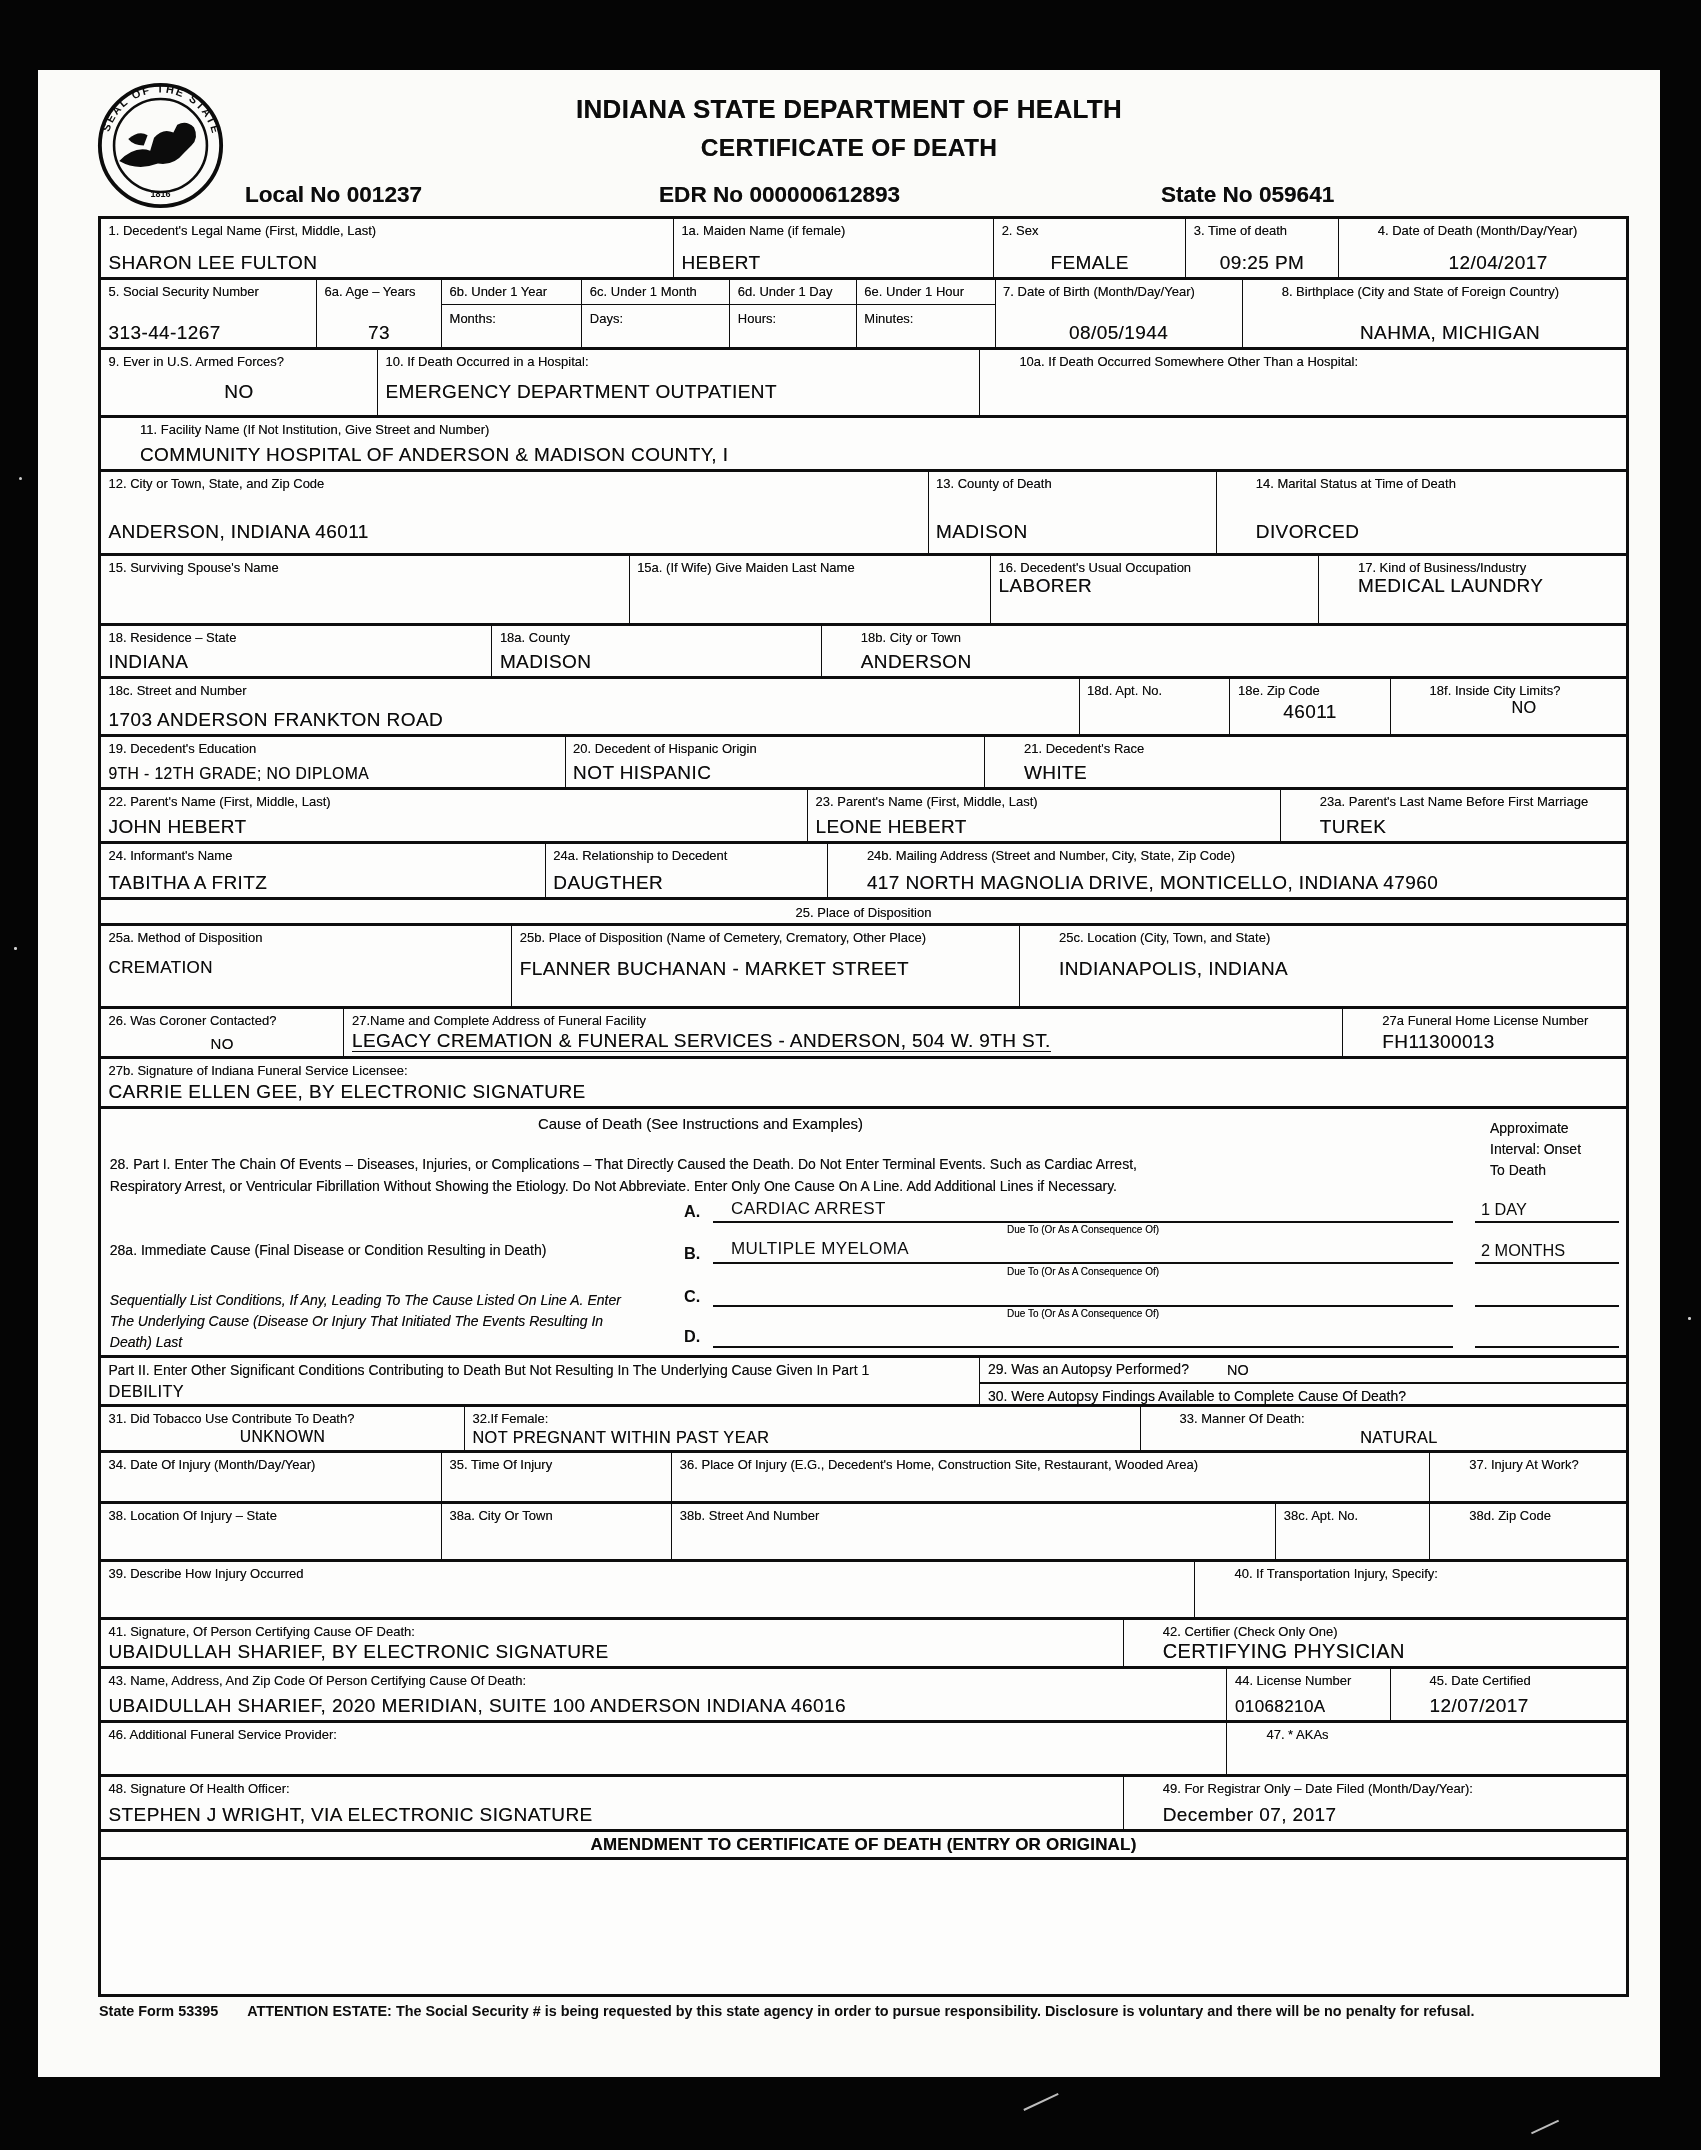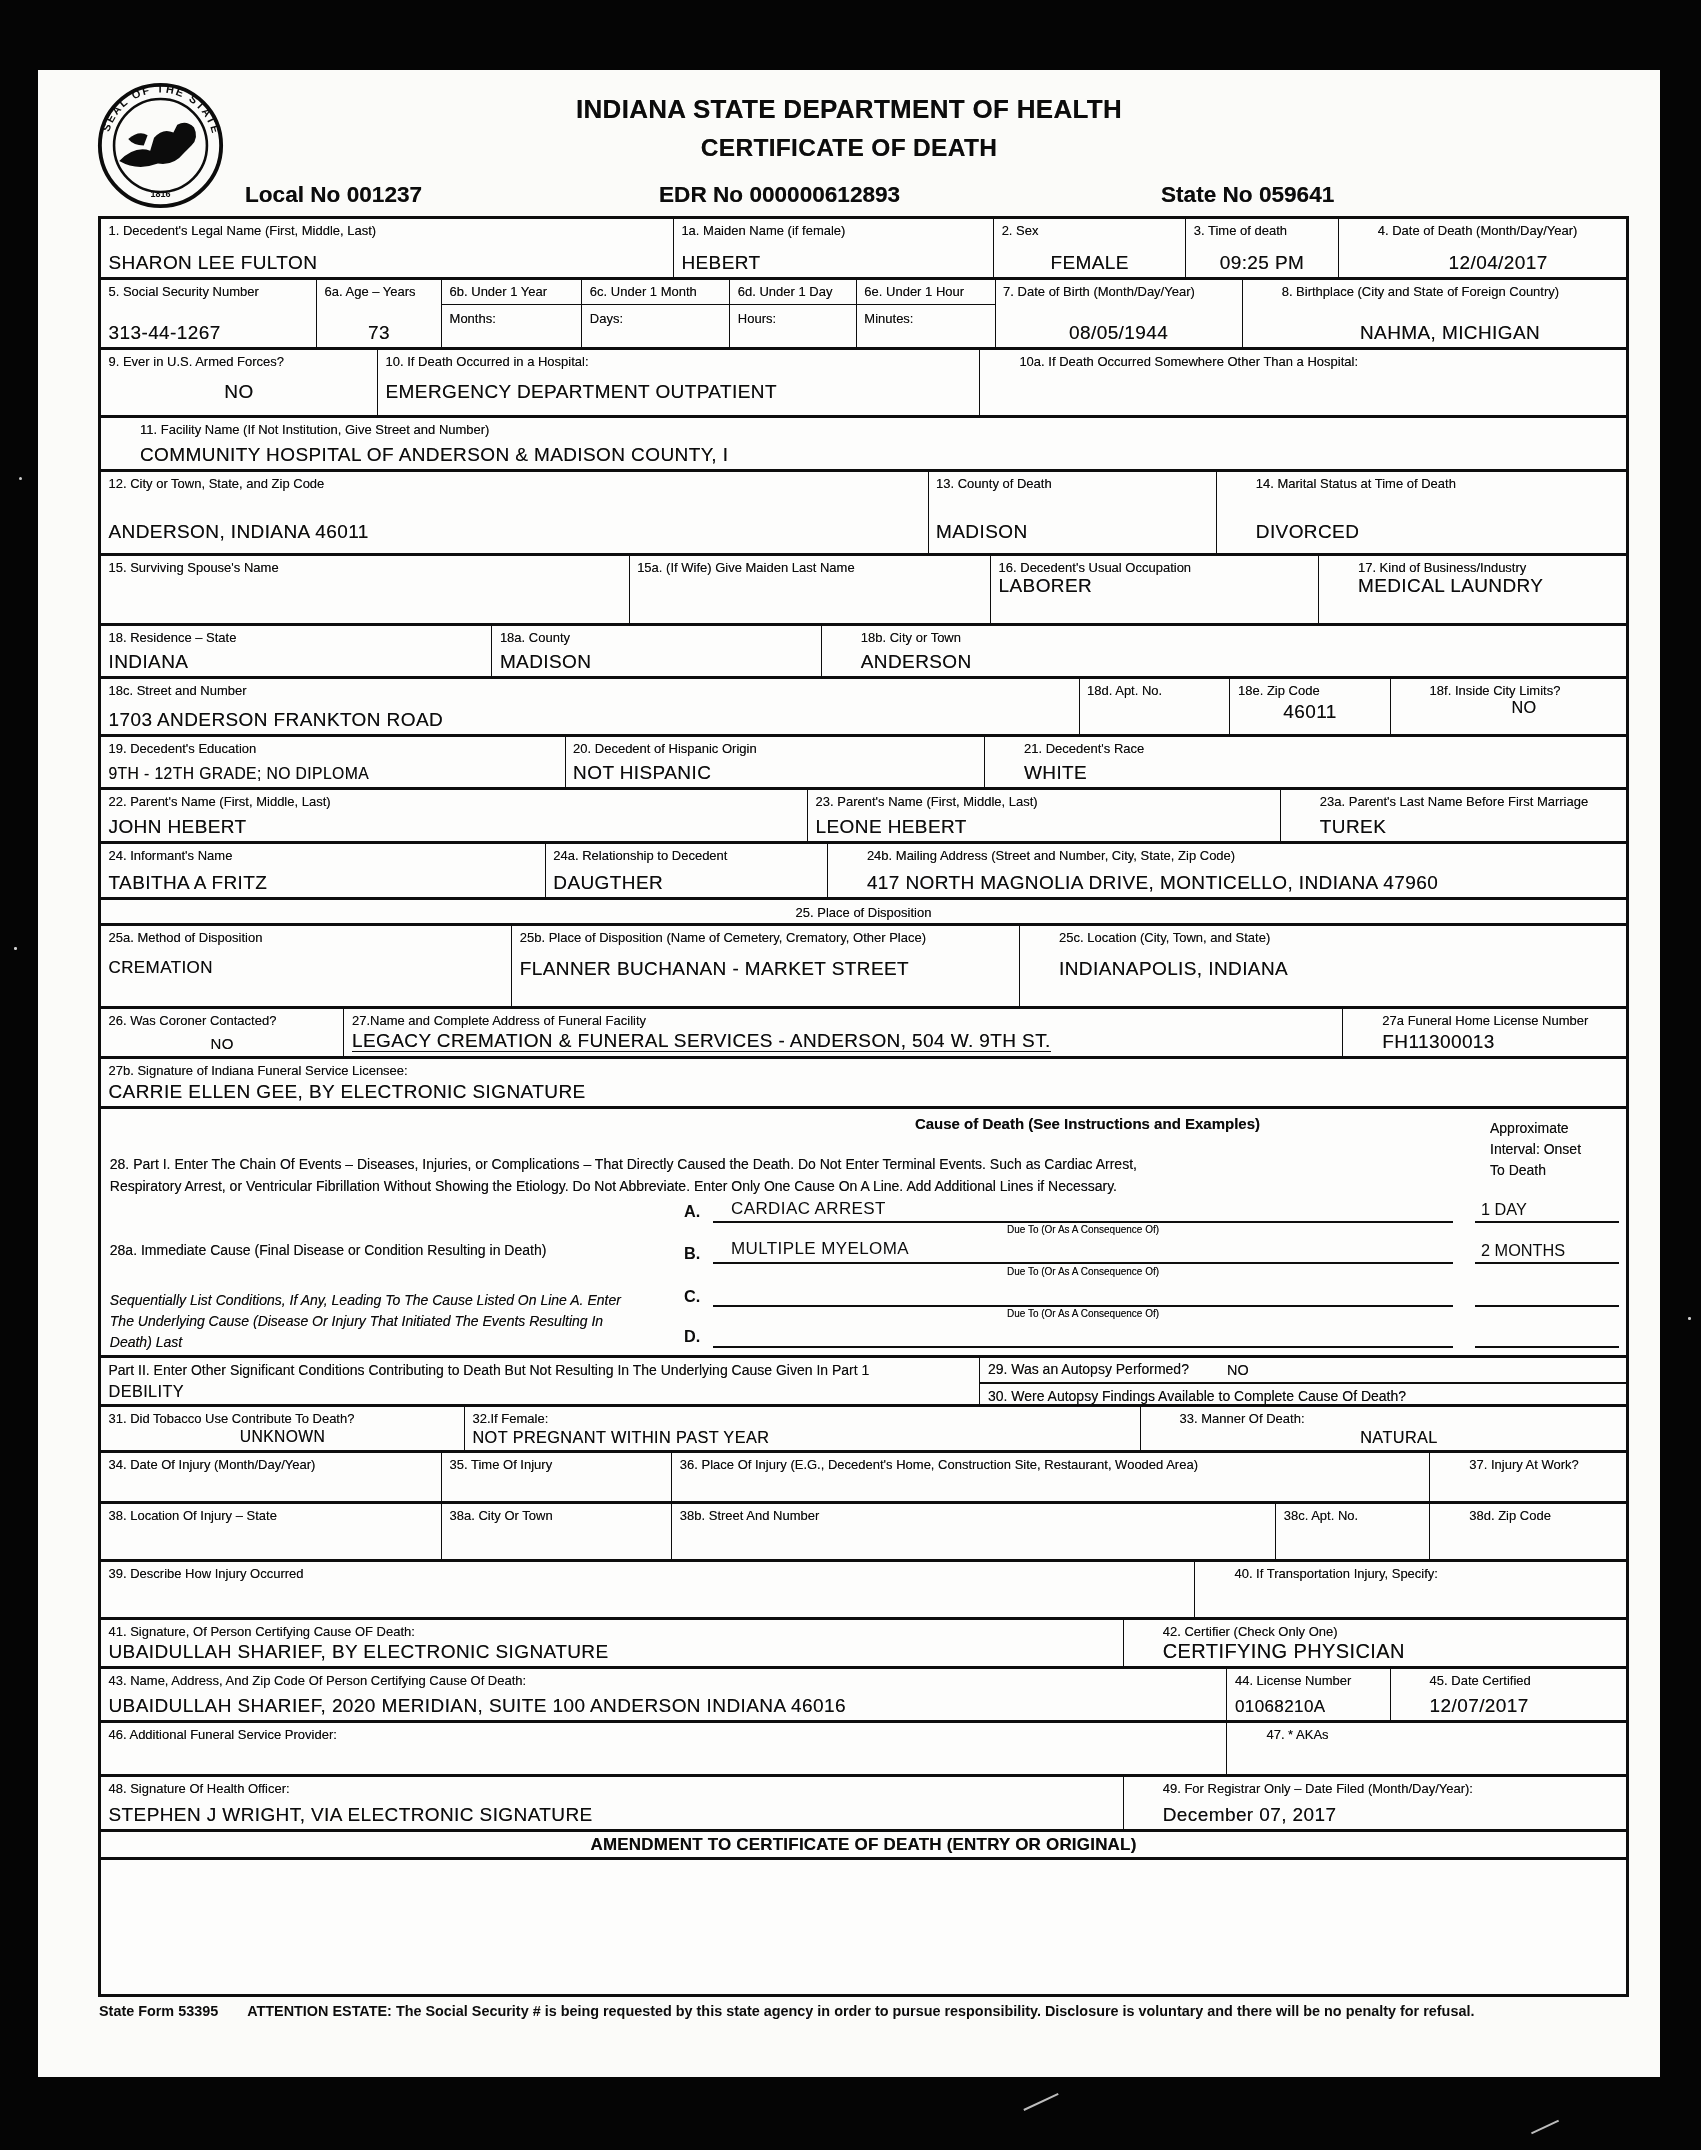--- a/index.html
+++ b/index.html
@@ -39,7 +39,7 @@
   .sublbl{font-size:13px;margin-top:6.3px;}
   
   .cause{position:relative;height:246px;border-top:3.8px solid #0e0e0e;}
-  .cause .heading{position:absolute;left:0;width:76%;top:6.3px;text-align:right;font-weight:bold;font-size:15px;}
+  .cause .heading{position:absolute;left:0;width:76%;top:6.3px;text-align:center;font-weight:normal;font-size:15px;padding-left:20px;}
   .cause .interval-head{position:absolute;left:1389px;top:8.8px;width:132px;font-size:14px;line-height:1.5;white-space:pre-line;}
   .cause .part1{position:absolute;left:8.8px;top:45px;width:1041px;font-size:14px;line-height:1.55;}
   .cause .imm{position:absolute;left:8.8px;top:133px;width:552px;font-size:14px;}

